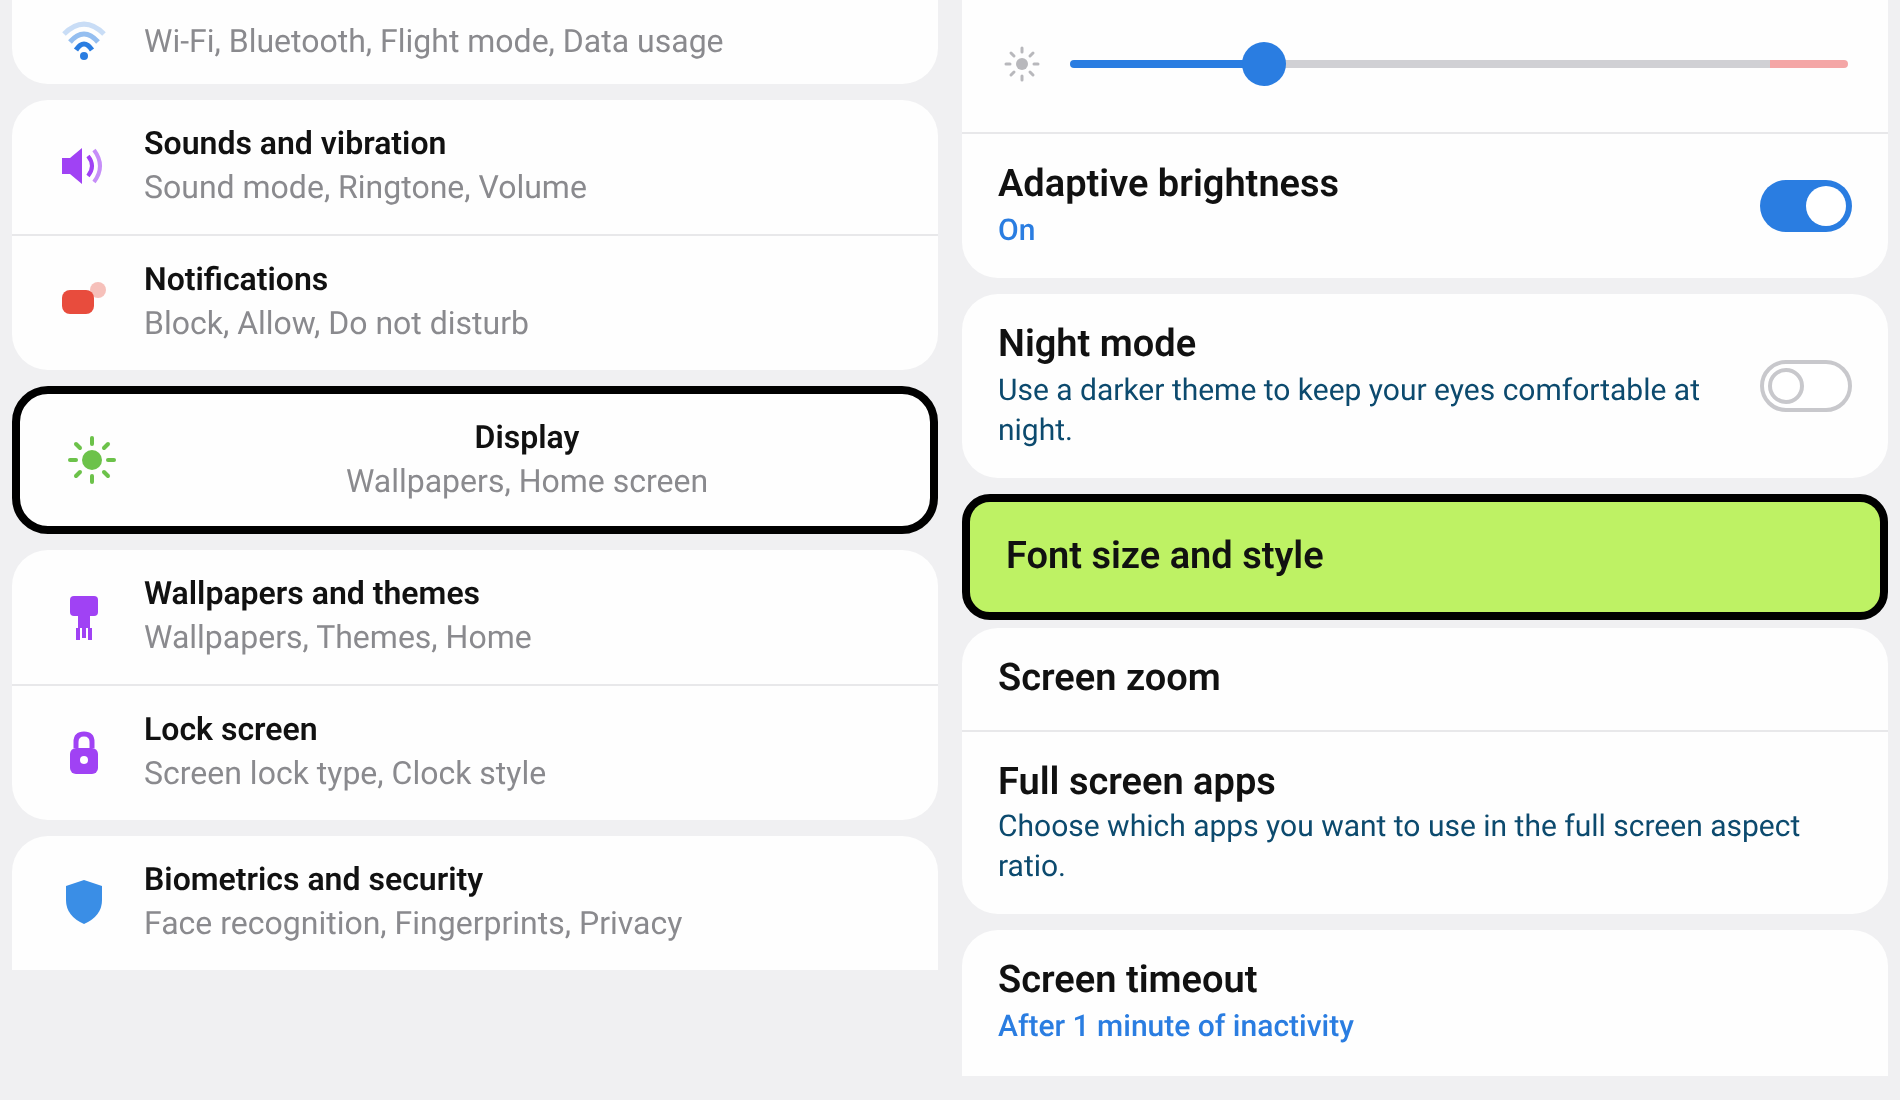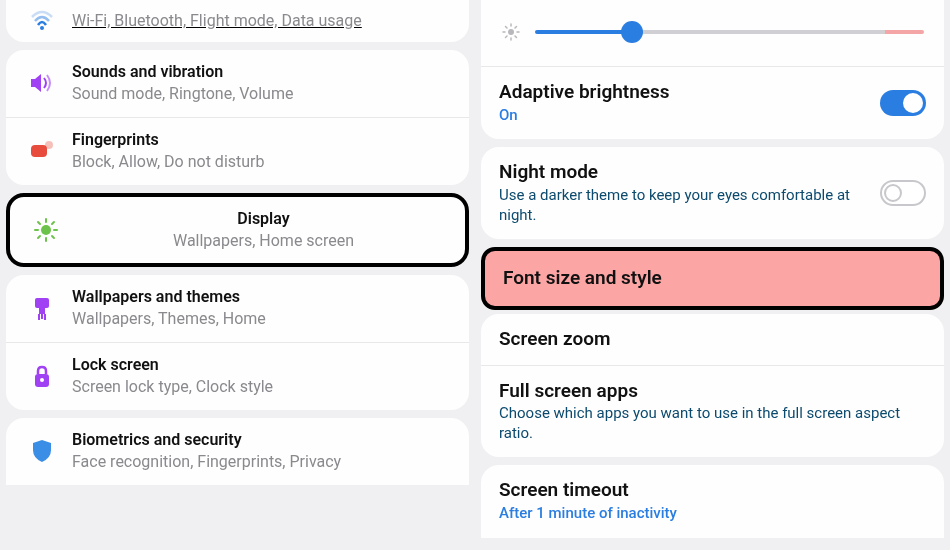--- a/index.html
+++ b/index.html
@@ -149,7 +149,7 @@
 <div class="panel">
 
   <div class="card partial-top">
-    <div class="row" style="min-height:42px; padding-top:2px; padding-bottom:4px;text-decoration:underline;">
+    <div class="row" style="min-height:42px; padding-top:2px; padding-bottom:4px;">
       <div class="icon-wrap">
         <svg width="24" height="22" viewBox="0 0 24 22">
           <path d="M2 8 Q12 -2 22 8" stroke="#2a7de1" stroke-width="2.5" fill="none" opacity="0.25"></path>

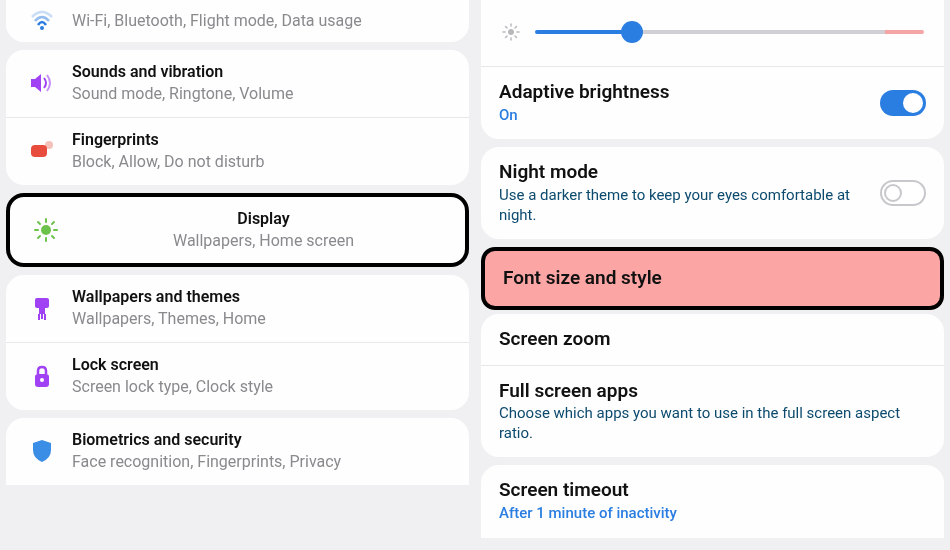--- a/index.html
+++ b/index.html
@@ -186,7 +186,7 @@
         </svg>
       </div>
       <div class="texts">
-        <div class="title">Fingerprints</div>
+        <div class="title">Notifications</div>
         <div class="subtitle">Block, Allow, Do not disturb</div>
       </div>
     </div>

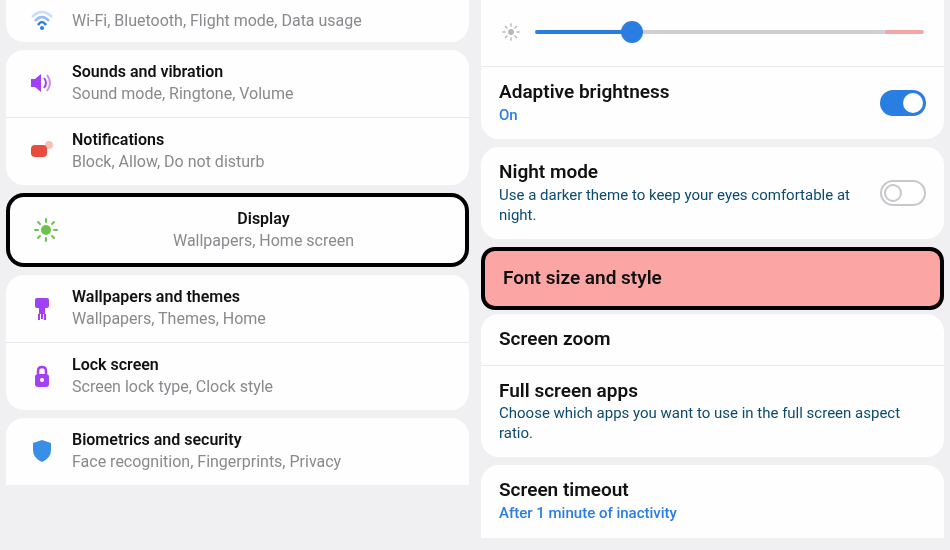--- a/index.html
+++ b/index.html
@@ -133,7 +133,7 @@
     border:4px solid #000;
     border-radius:14px;
     margin: 4px 6px 2px 6px;
-    background:#fca5a5;
+    background:#bef264;
   }
   .r-highlight .r-row { padding: 16px 18px; }
 

